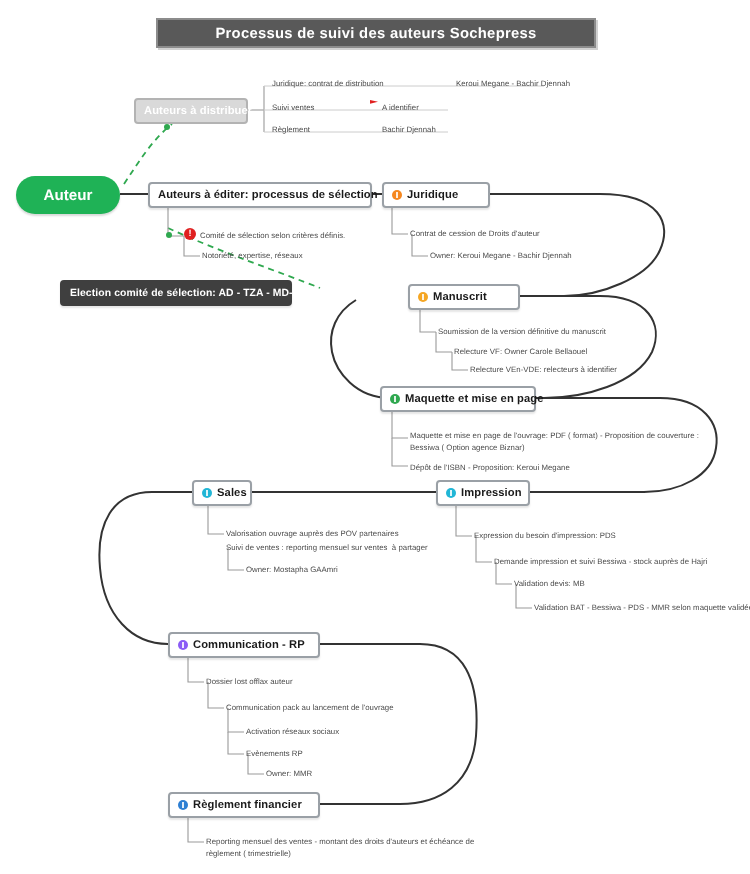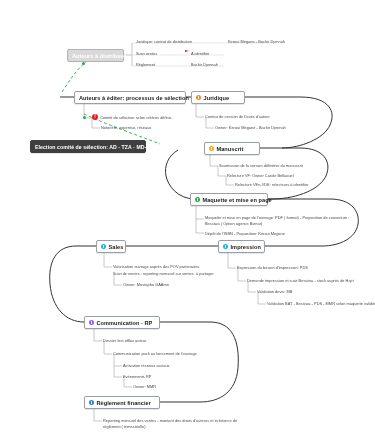--- a/index.html
+++ b/index.html
@@ -248,6 +248,9 @@
     <path d="M94 409 L94 421 L102 421" stroke="#9a9a9a" stroke-width="0.55" fill="none"></path>
   </svg>
 
+  <div class="title-banner">
+    <span>Processus de suivi des auteurs Sochepress</span>
+  </div>
 
 
   <div class="node ghost" style="left:67px; top:49px; width:57px;">

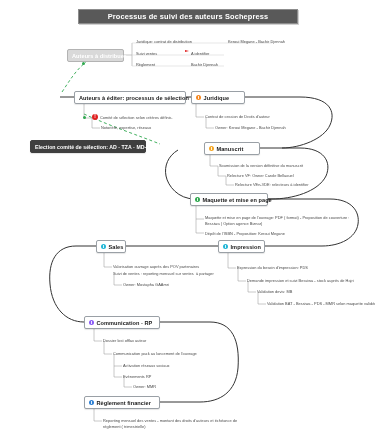--- a/index.html
+++ b/index.html
@@ -252,6 +252,9 @@
     <span>Processus de suivi des auteurs Sochepress</span>
   </div>
 
+  <div class="root-node">
+    <span>Auteur</span>
+  </div>
 
   <div class="node ghost" style="left:67px; top:49px; width:57px;">
     <span class="nlabel">Auteurs à distribuer</span>

